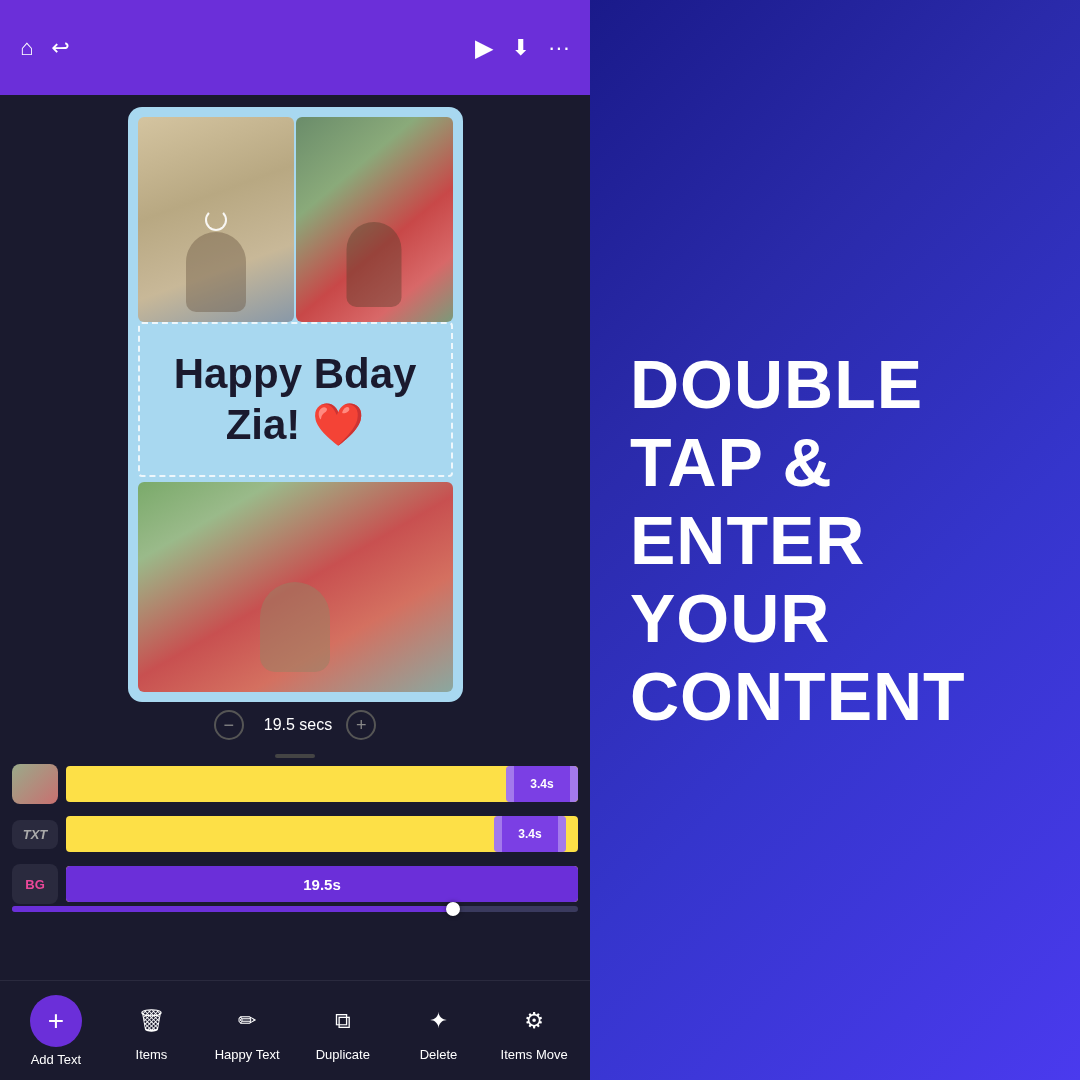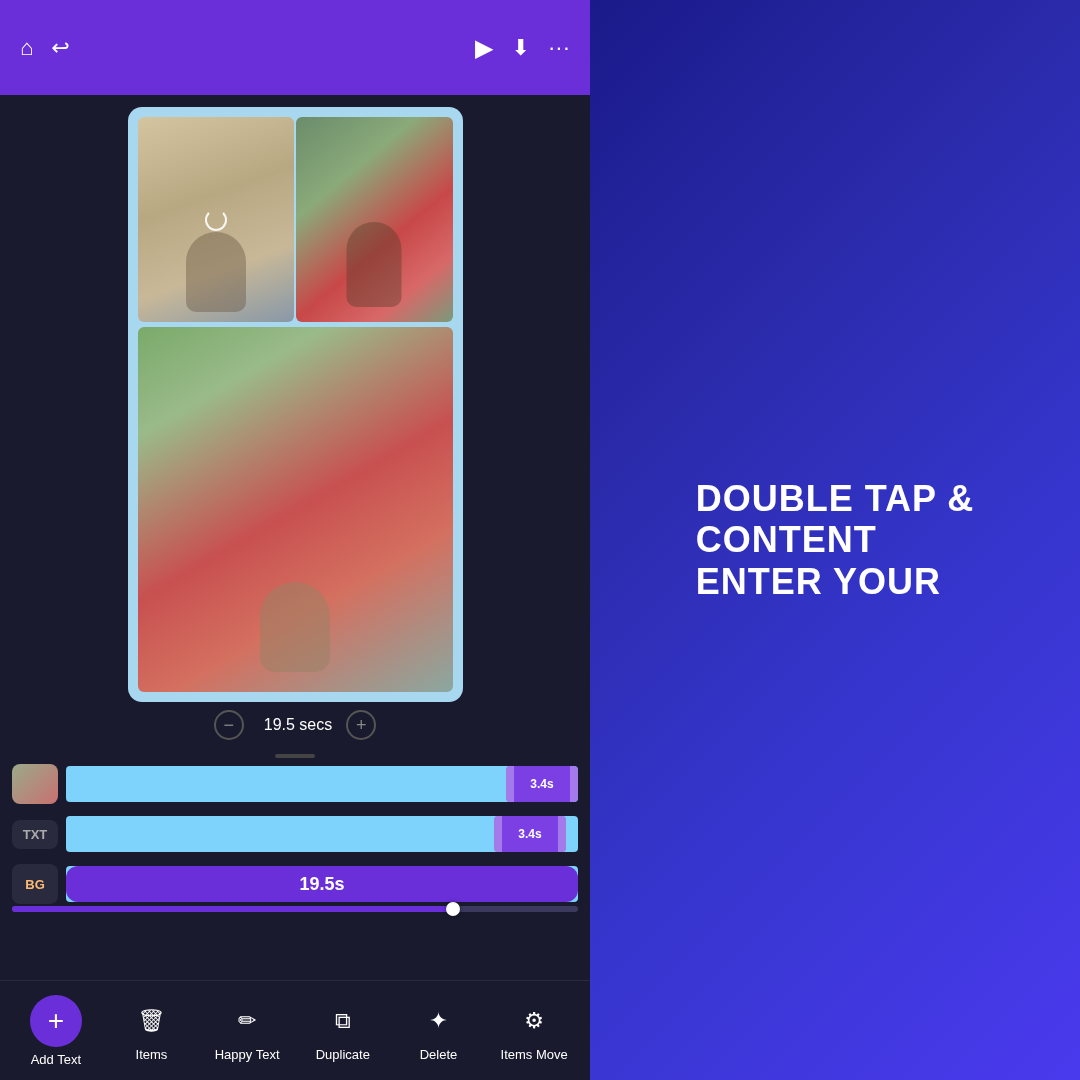--- a/index.html
+++ b/index.html
@@ -446,6 +446,13 @@
         <div class="photo-placeholder photo-right"></div>
       </div>
 
+      <div class="text-overlay">
+        <div class="birthday-text">
+          <span>Happy Bday</span><br>
+          <span>Zia!</span>
+          <span class="heart-emoji">❤️</span>
+        </div>
+      </div>
 
       <div class="canvas-bottom-photo"></div>
     </div>

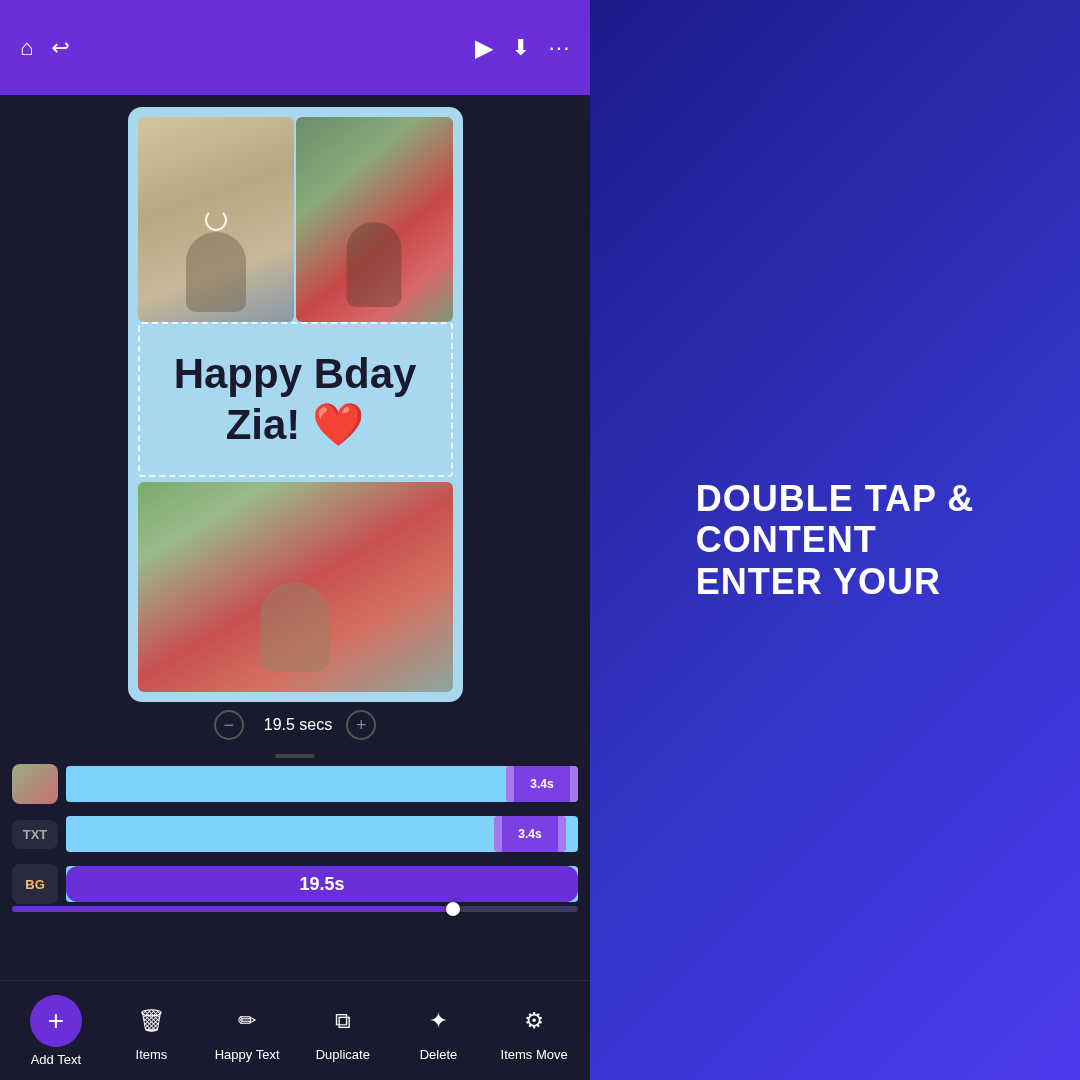--- a/index.html
+++ b/index.html
@@ -403,7 +403,7 @@
 
     .cta-text {
       color: white;
-      font-size: 36px;
+      font-size: 68px;
       font-weight: 900;
       text-transform: uppercase;
       line-height: 1.15;

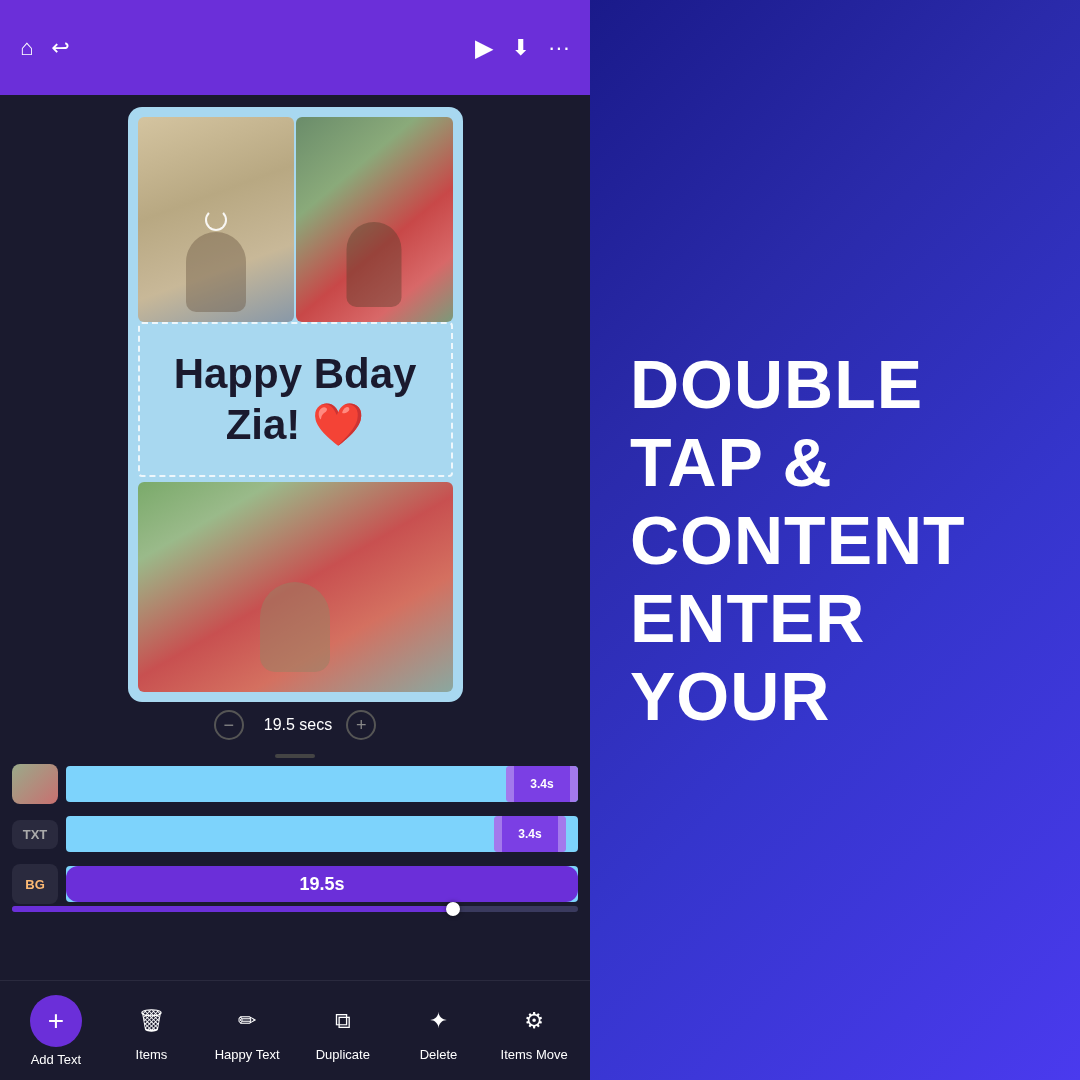--- a/index.html
+++ b/index.html
@@ -545,8 +545,8 @@
 <div class="right-panel">
   <div class="cta-text">
     <div>DOUBLE TAP &amp;</div>
+    <div>ENTER YOUR</div>
     <div>CONTENT</div>
-    <div>ENTER YOUR</div>
   </div>
 </div>
 

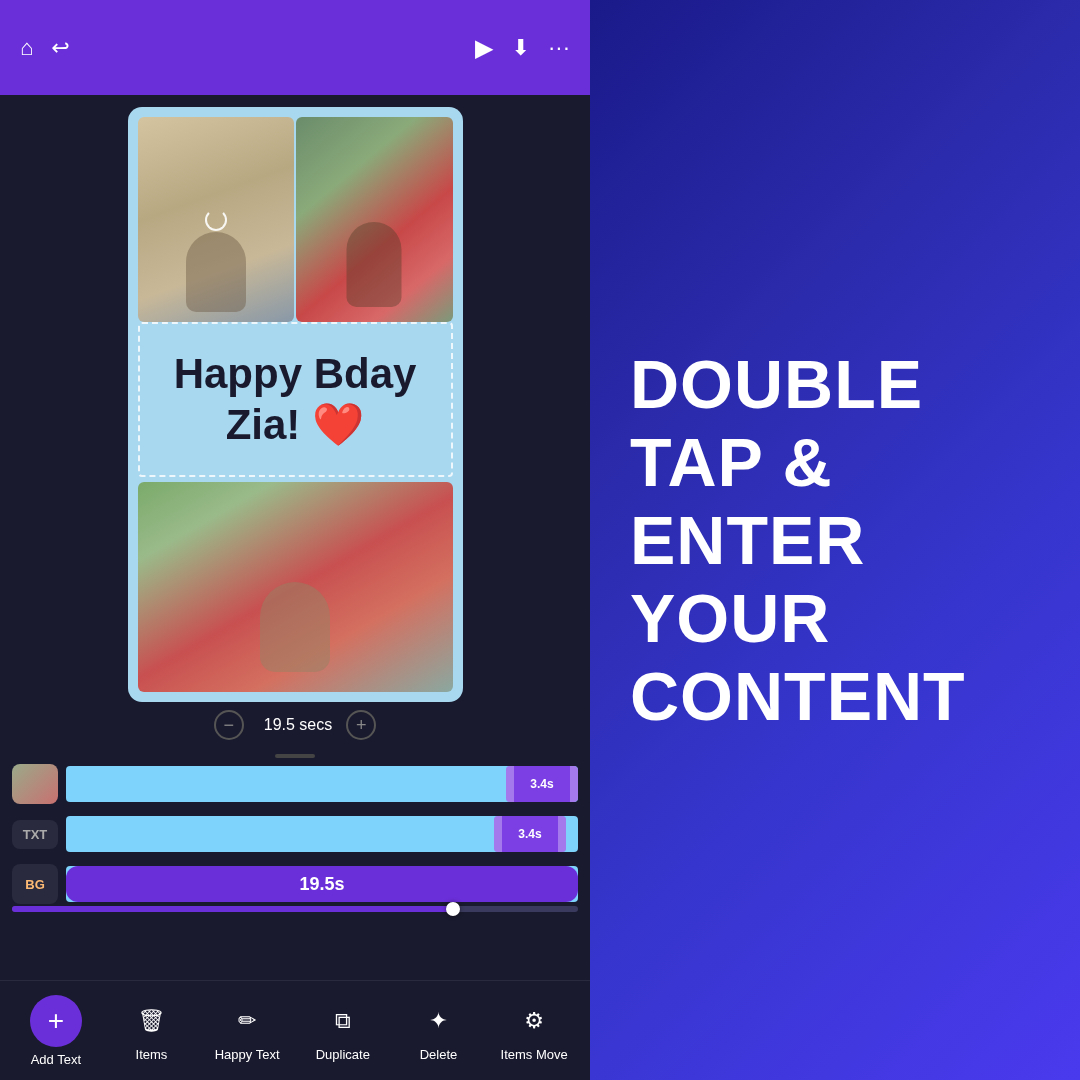--- a/index.html
+++ b/index.html
@@ -265,7 +265,7 @@
     .track-bar-container {
       flex: 1;
       height: 36px;
-      background: #7dd3fc;
+      background: #fde047;
       border-radius: 4px;
       position: relative;
       overflow: hidden;

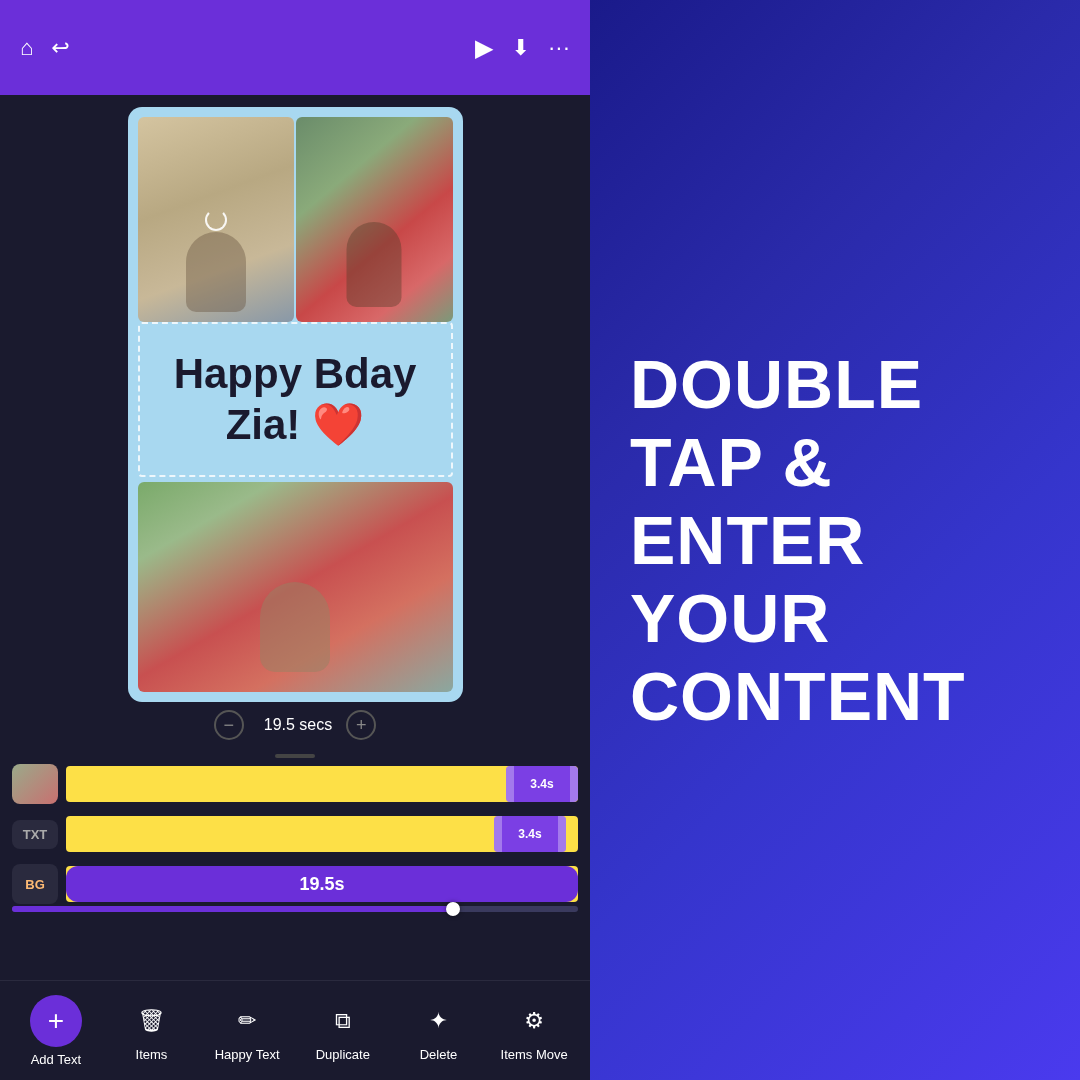--- a/index.html
+++ b/index.html
@@ -478,7 +478,7 @@
       </div>
 
       <div class="timeline-row">
-        <div class="track-label track-label-txt" style="width:46px; height:29px; flex-shrink:0; font-size:13px; font-weight:bold; color:#aaa; background:#2a2a3e; border-radius:8px; display:flex; align-items:center; justify-content:center;">TXT</div>
+        <div class="track-label track-label-txt" style="width:46px; height:29px; flex-shrink:0; font-size:13px; font-weight:bold; color:#aaa; background:#2a2a3e; border-radius:8px; display:flex; align-items:center; justify-content:center;font-style:italic;">TXT</div>
         <div class="track-bar-container">
           <div class="track-clip track-clip-txt">
             <div class="clip-handle clip-handle-left"></div>

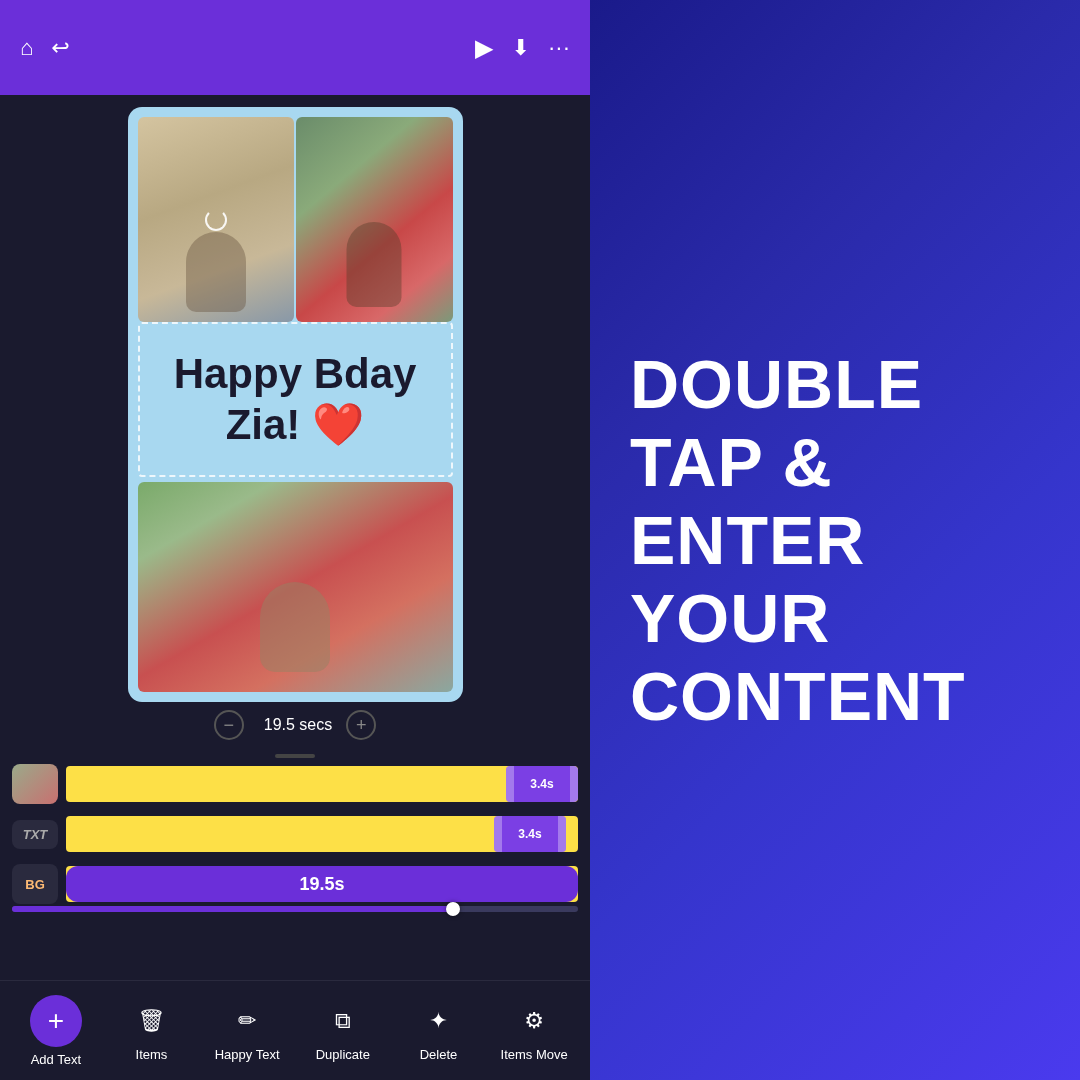--- a/index.html
+++ b/index.html
@@ -489,7 +489,7 @@
       </div>
 
       <div class="timeline-row">
-        <div class="track-label track-label-bg" style="width:46px; height:40px; flex-shrink:0; font-size:13px; font-weight:bold; color:#fdba74; background:#2a2a3e; border-radius:8px; display:flex; align-items:center; justify-content:center;">BG</div>
+        <div class="track-label track-label-bg" style="width:46px; height:40px; flex-shrink:0; font-size:13px; font-weight:bold; color:#ec4899; background:#2a2a3e; border-radius:8px; display:flex; align-items:center; justify-content:center;">BG</div>
         <div class="track-bar-container">
           <div class="track-clip track-clip-bg" style="position:absolute; left:0; right:0; height:100%; background:#6b2fd9; border-radius:12px; display:flex; align-items:center; justify-content:center; font-size:18px; color:white; font-weight:600;">
             <span>19.5s</span>

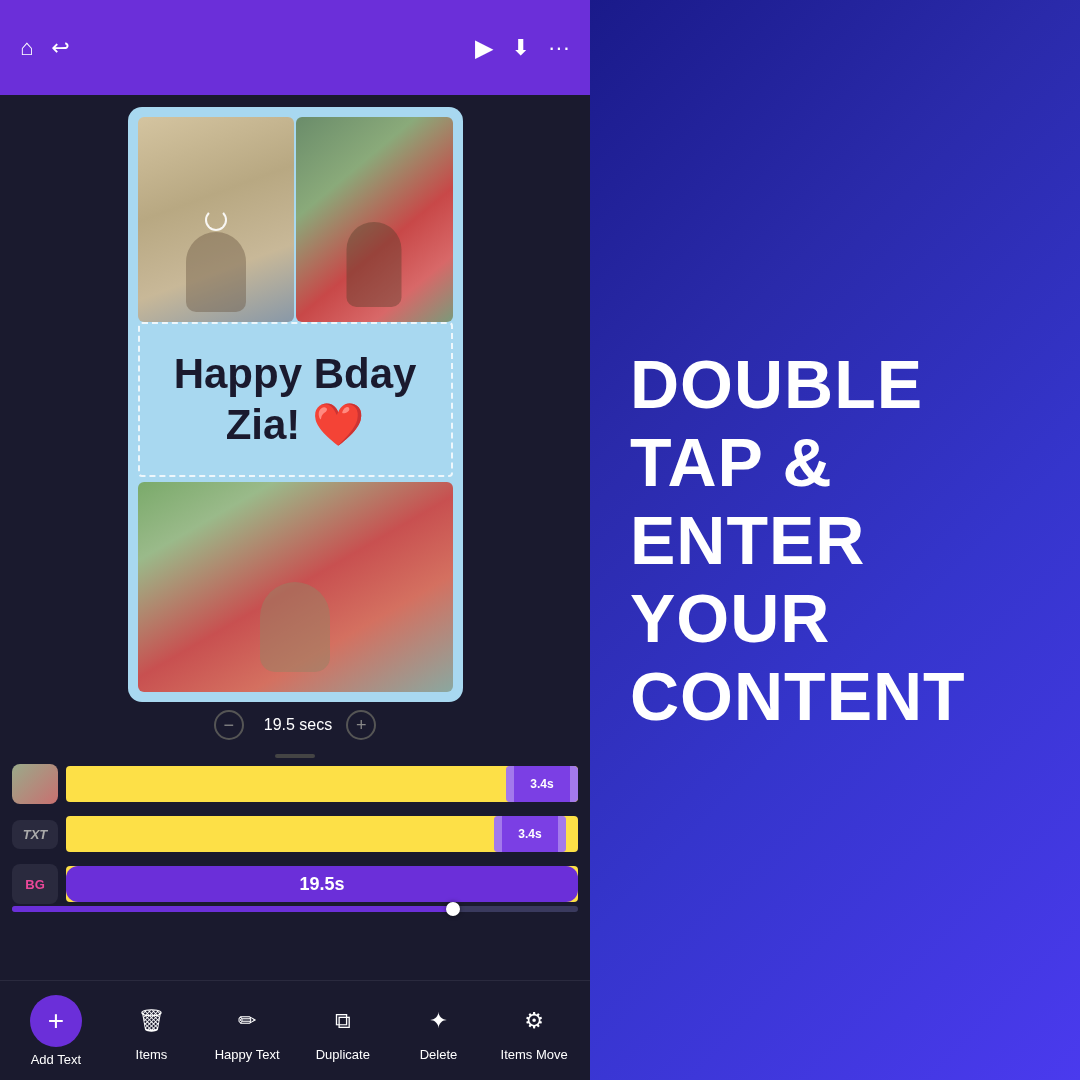--- a/index.html
+++ b/index.html
@@ -491,7 +491,7 @@
       <div class="timeline-row">
         <div class="track-label track-label-bg" style="width:46px; height:40px; flex-shrink:0; font-size:13px; font-weight:bold; color:#ec4899; background:#2a2a3e; border-radius:8px; display:flex; align-items:center; justify-content:center;">BG</div>
         <div class="track-bar-container">
-          <div class="track-clip track-clip-bg" style="position:absolute; left:0; right:0; height:100%; background:#6b2fd9; border-radius:12px; display:flex; align-items:center; justify-content:center; font-size:18px; color:white; font-weight:600;">
+          <div class="track-clip track-clip-bg" style="position:absolute; left:0; right:0; height:100%; background:#6b2fd9; border-radius:0; display:flex; align-items:center; justify-content:center; font-size:15px; color:white; font-weight:600;">
             <span>19.5s</span>
           </div>
         </div>

